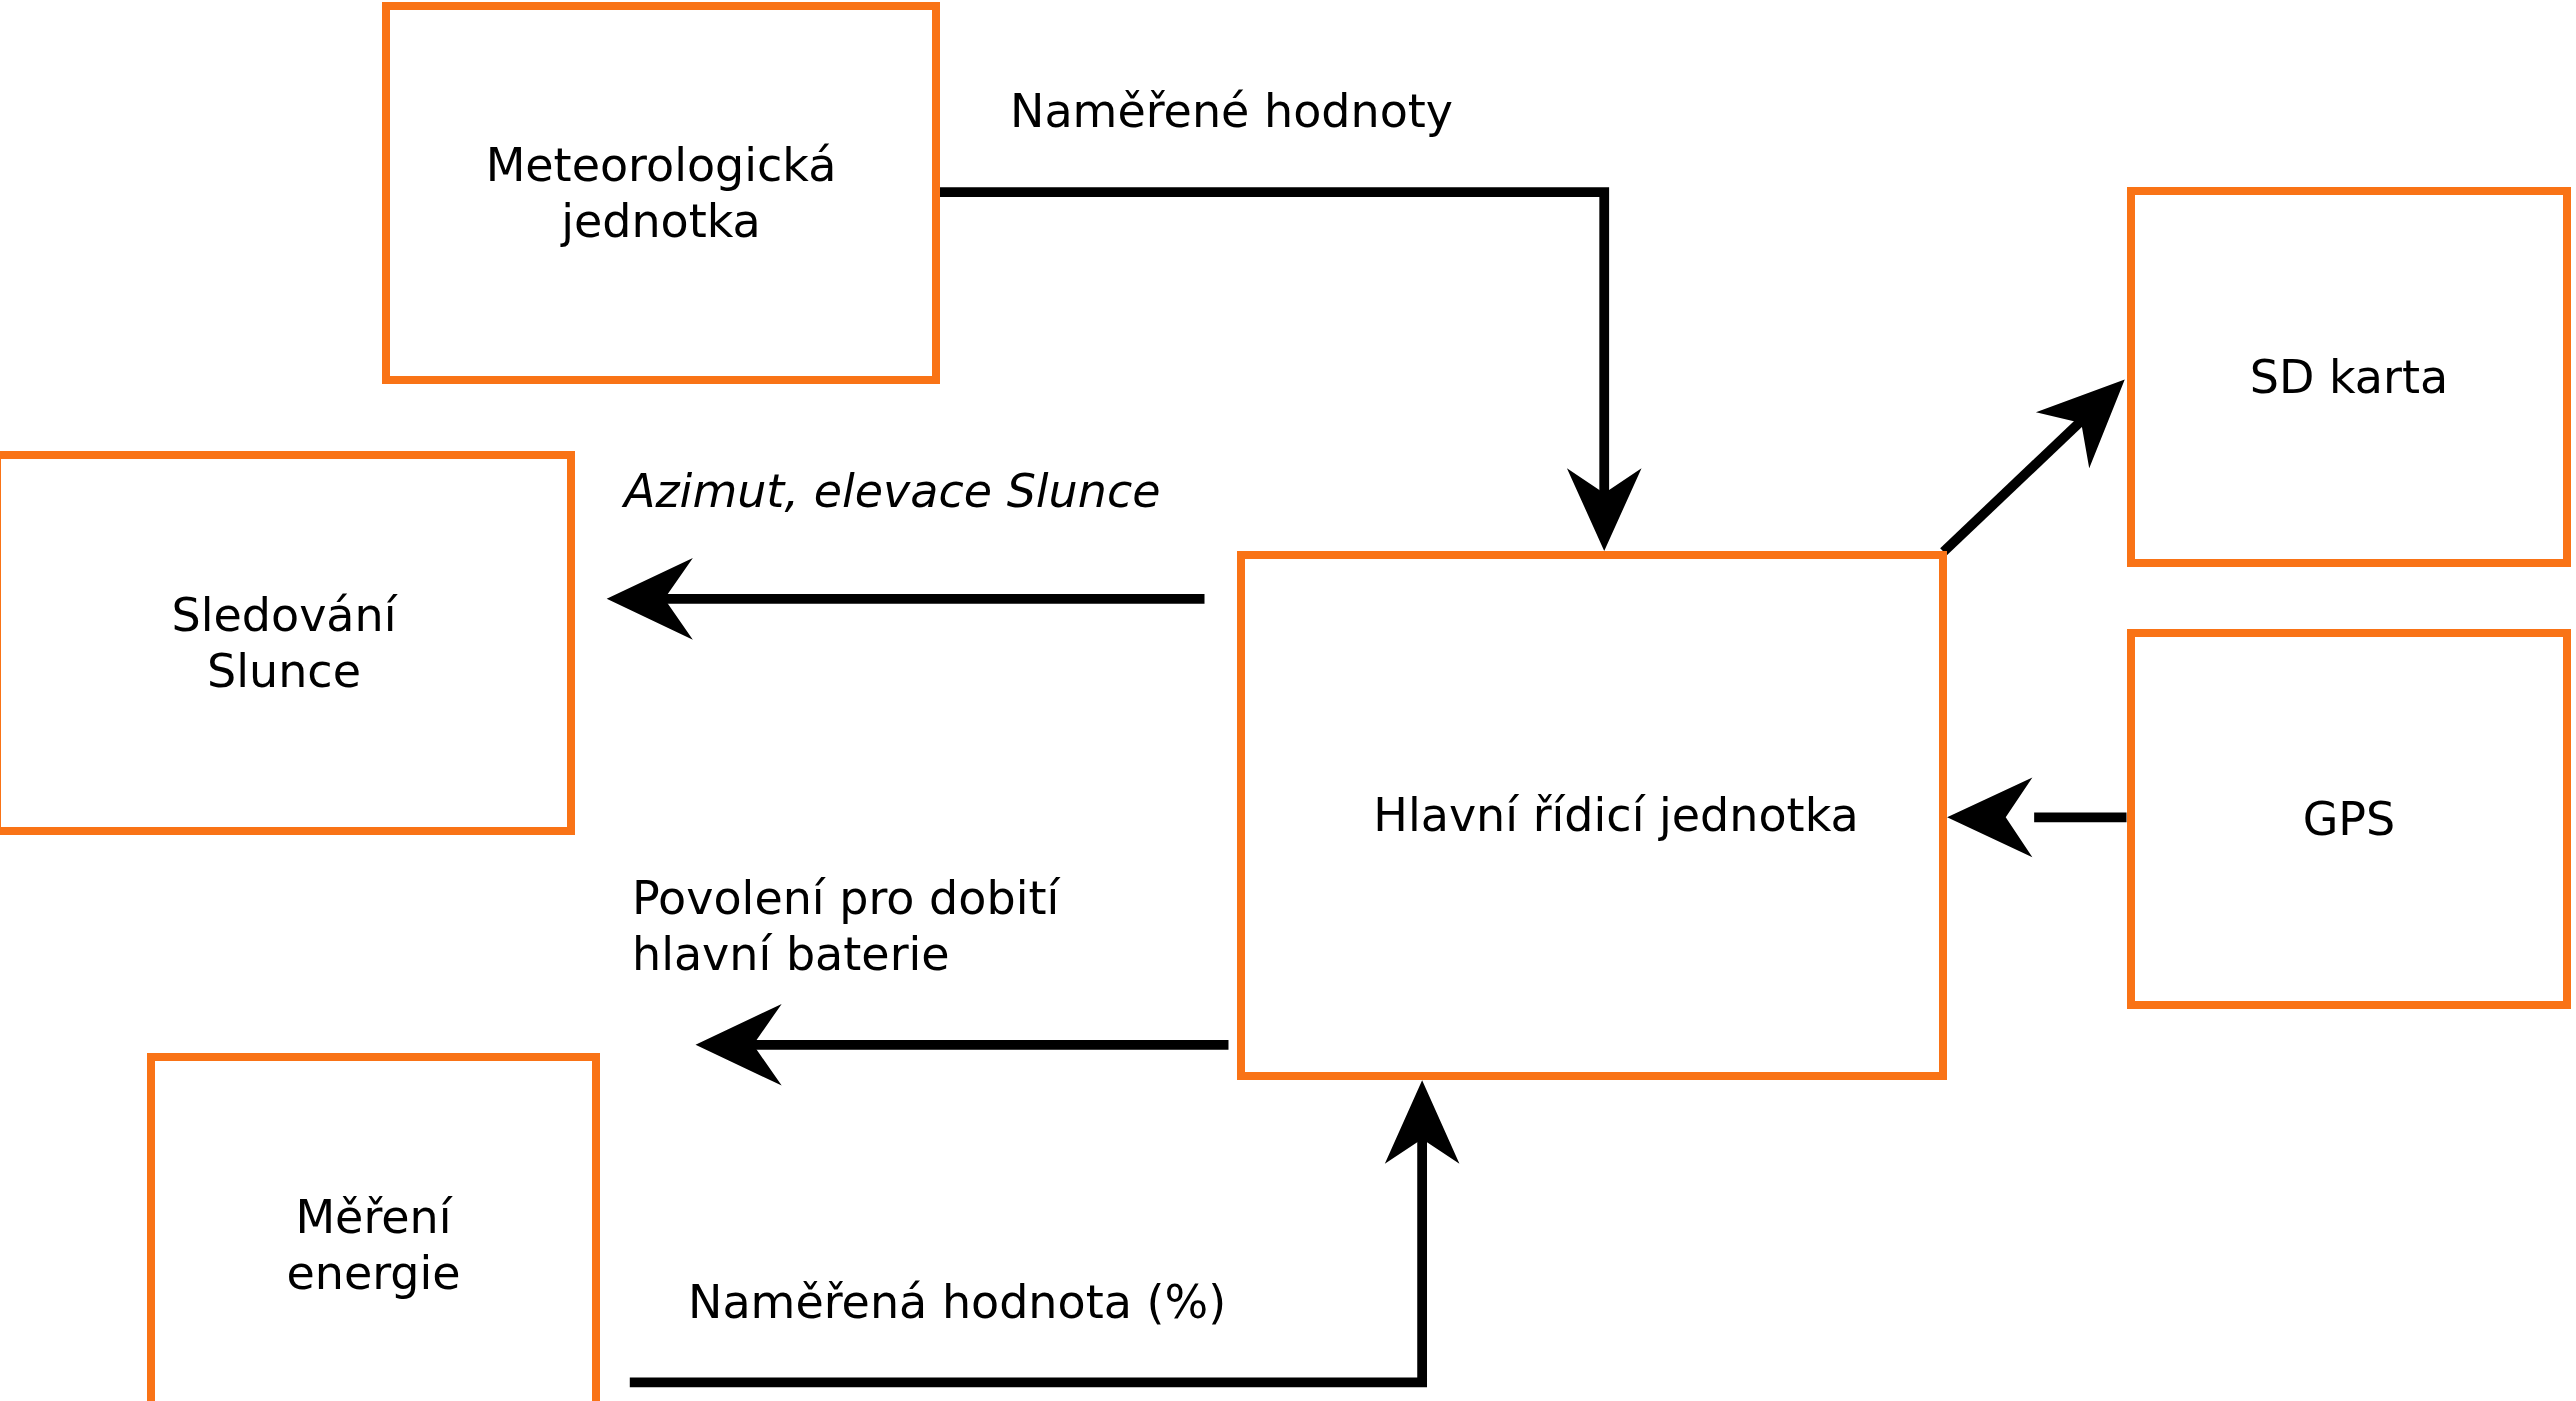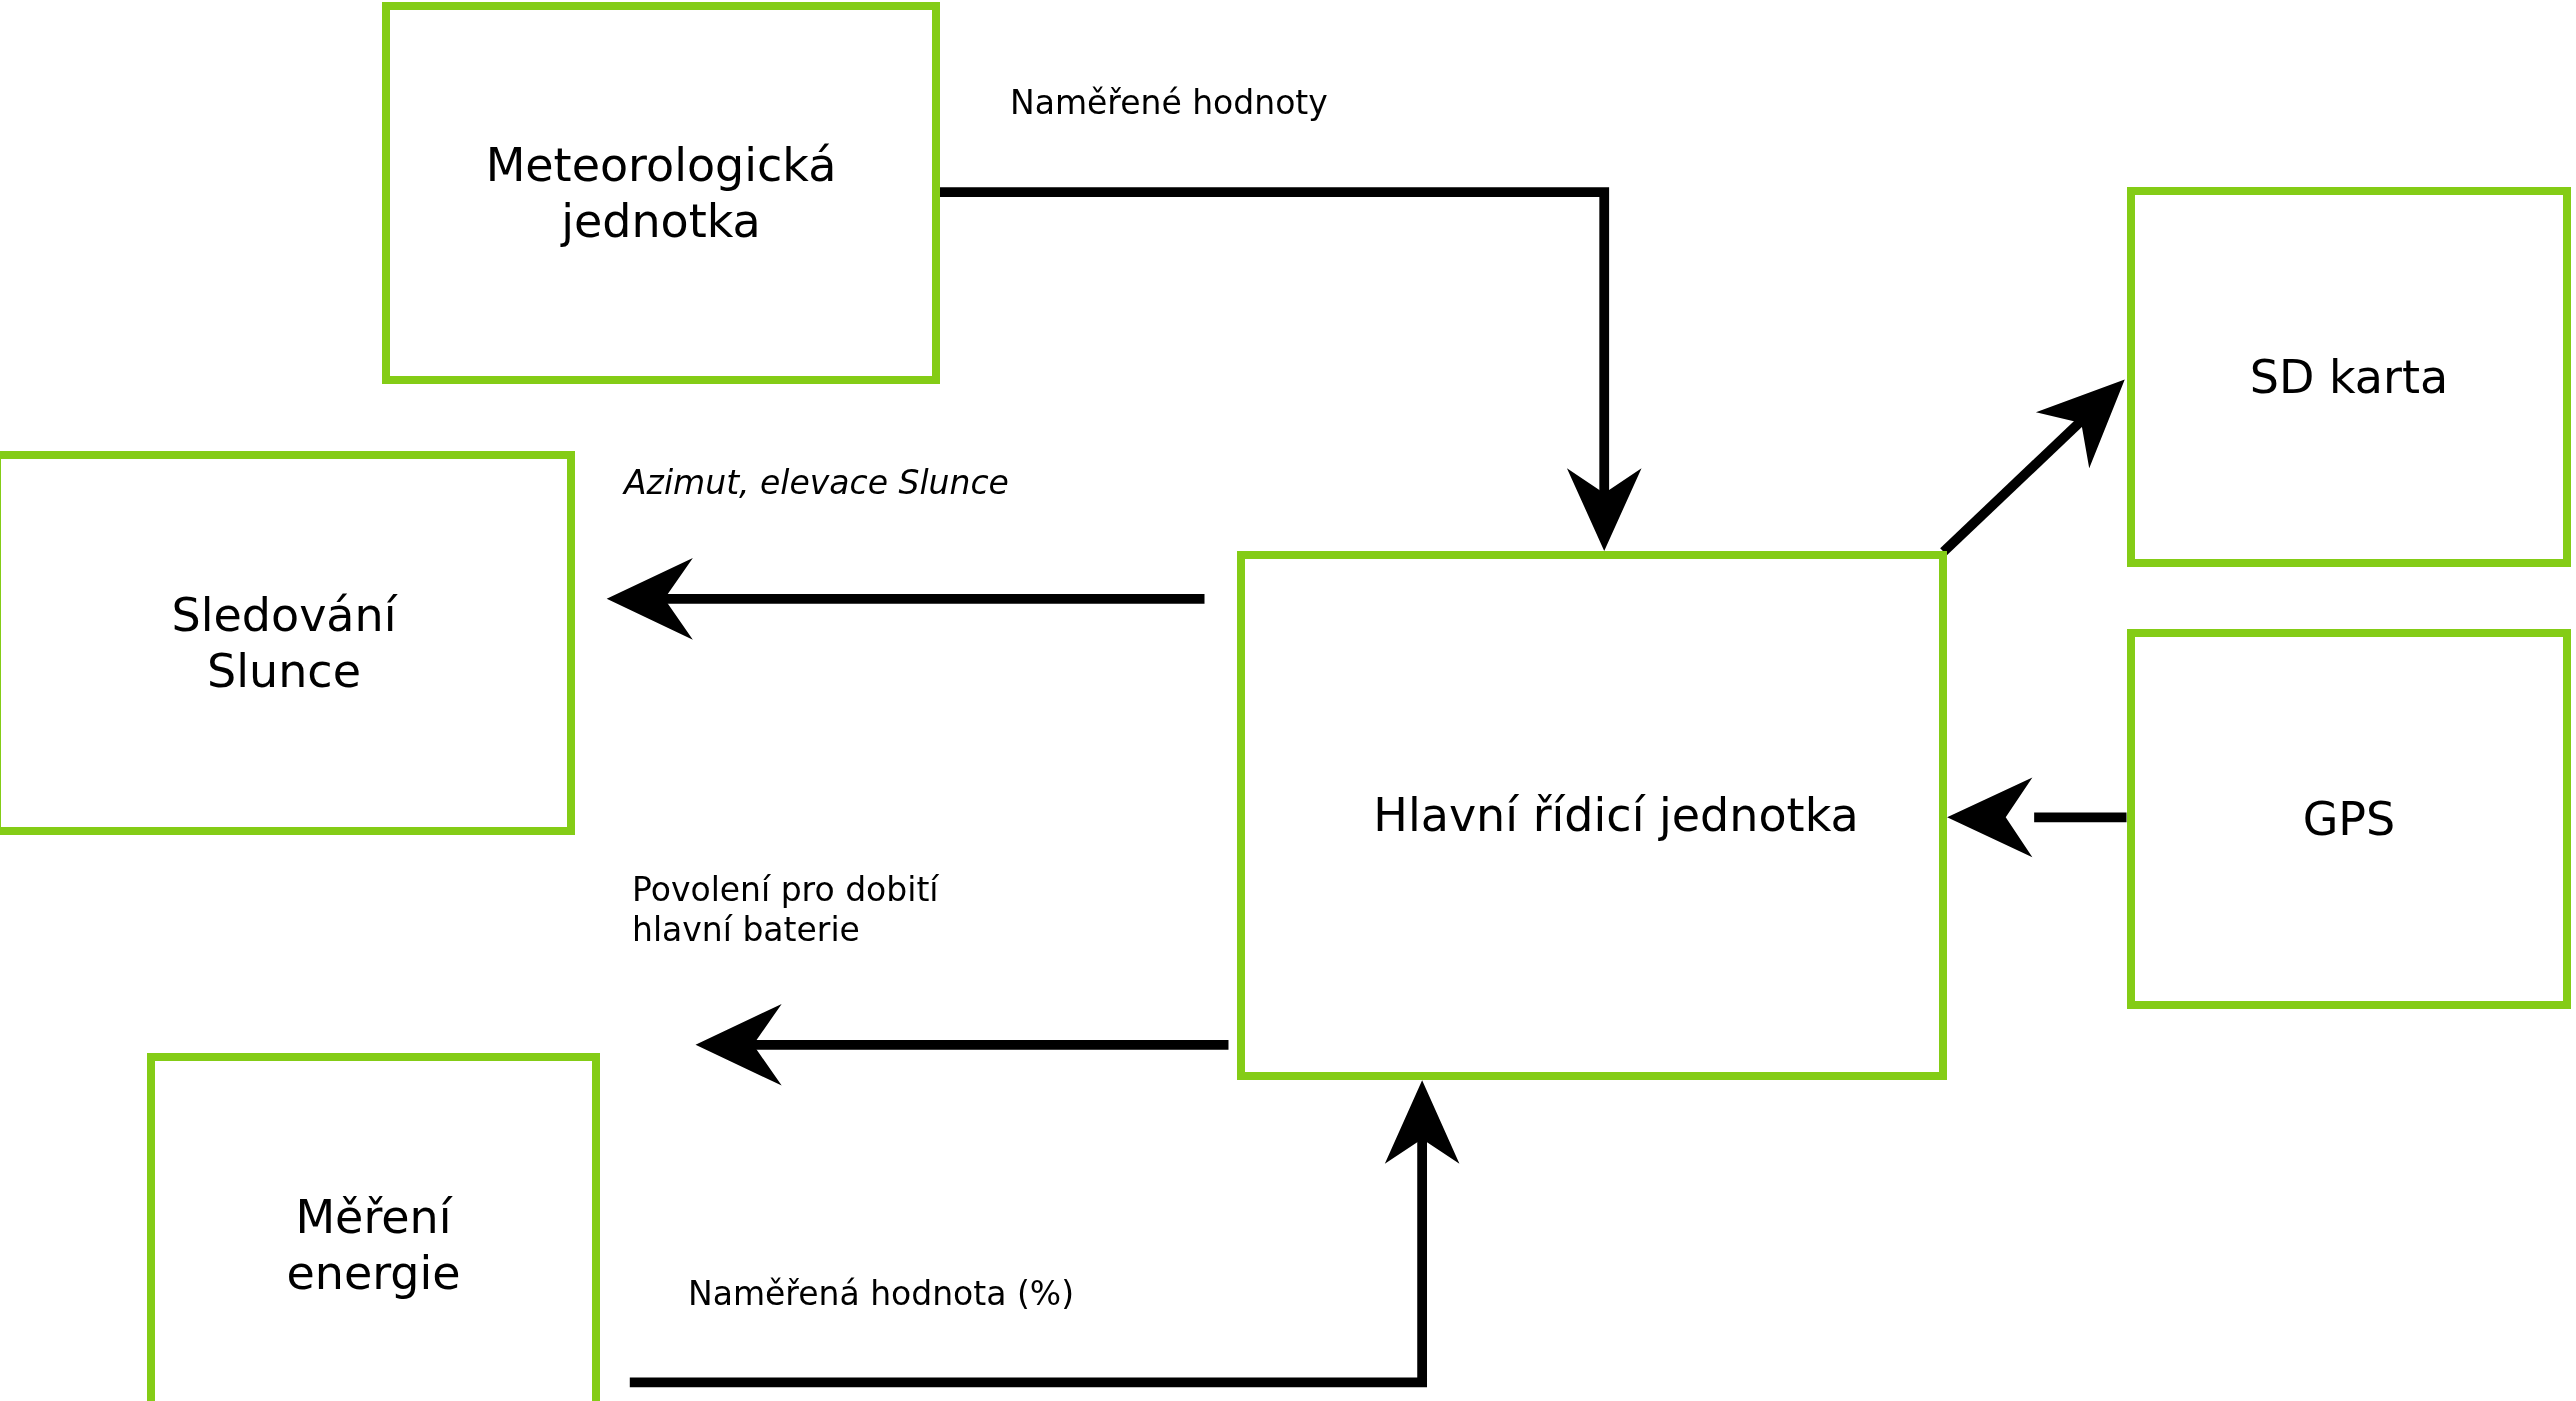--- a/index.html
+++ b/index.html
@@ -44,7 +44,7 @@
   .edge-label {
     position: absolute;
     font-family: "DejaVu Sans", sans-serif;
-    font-size: 33px;
+    font-size: 46px;
     line-height: 1.22;
     color: #000000;
     white-space: pre-line;

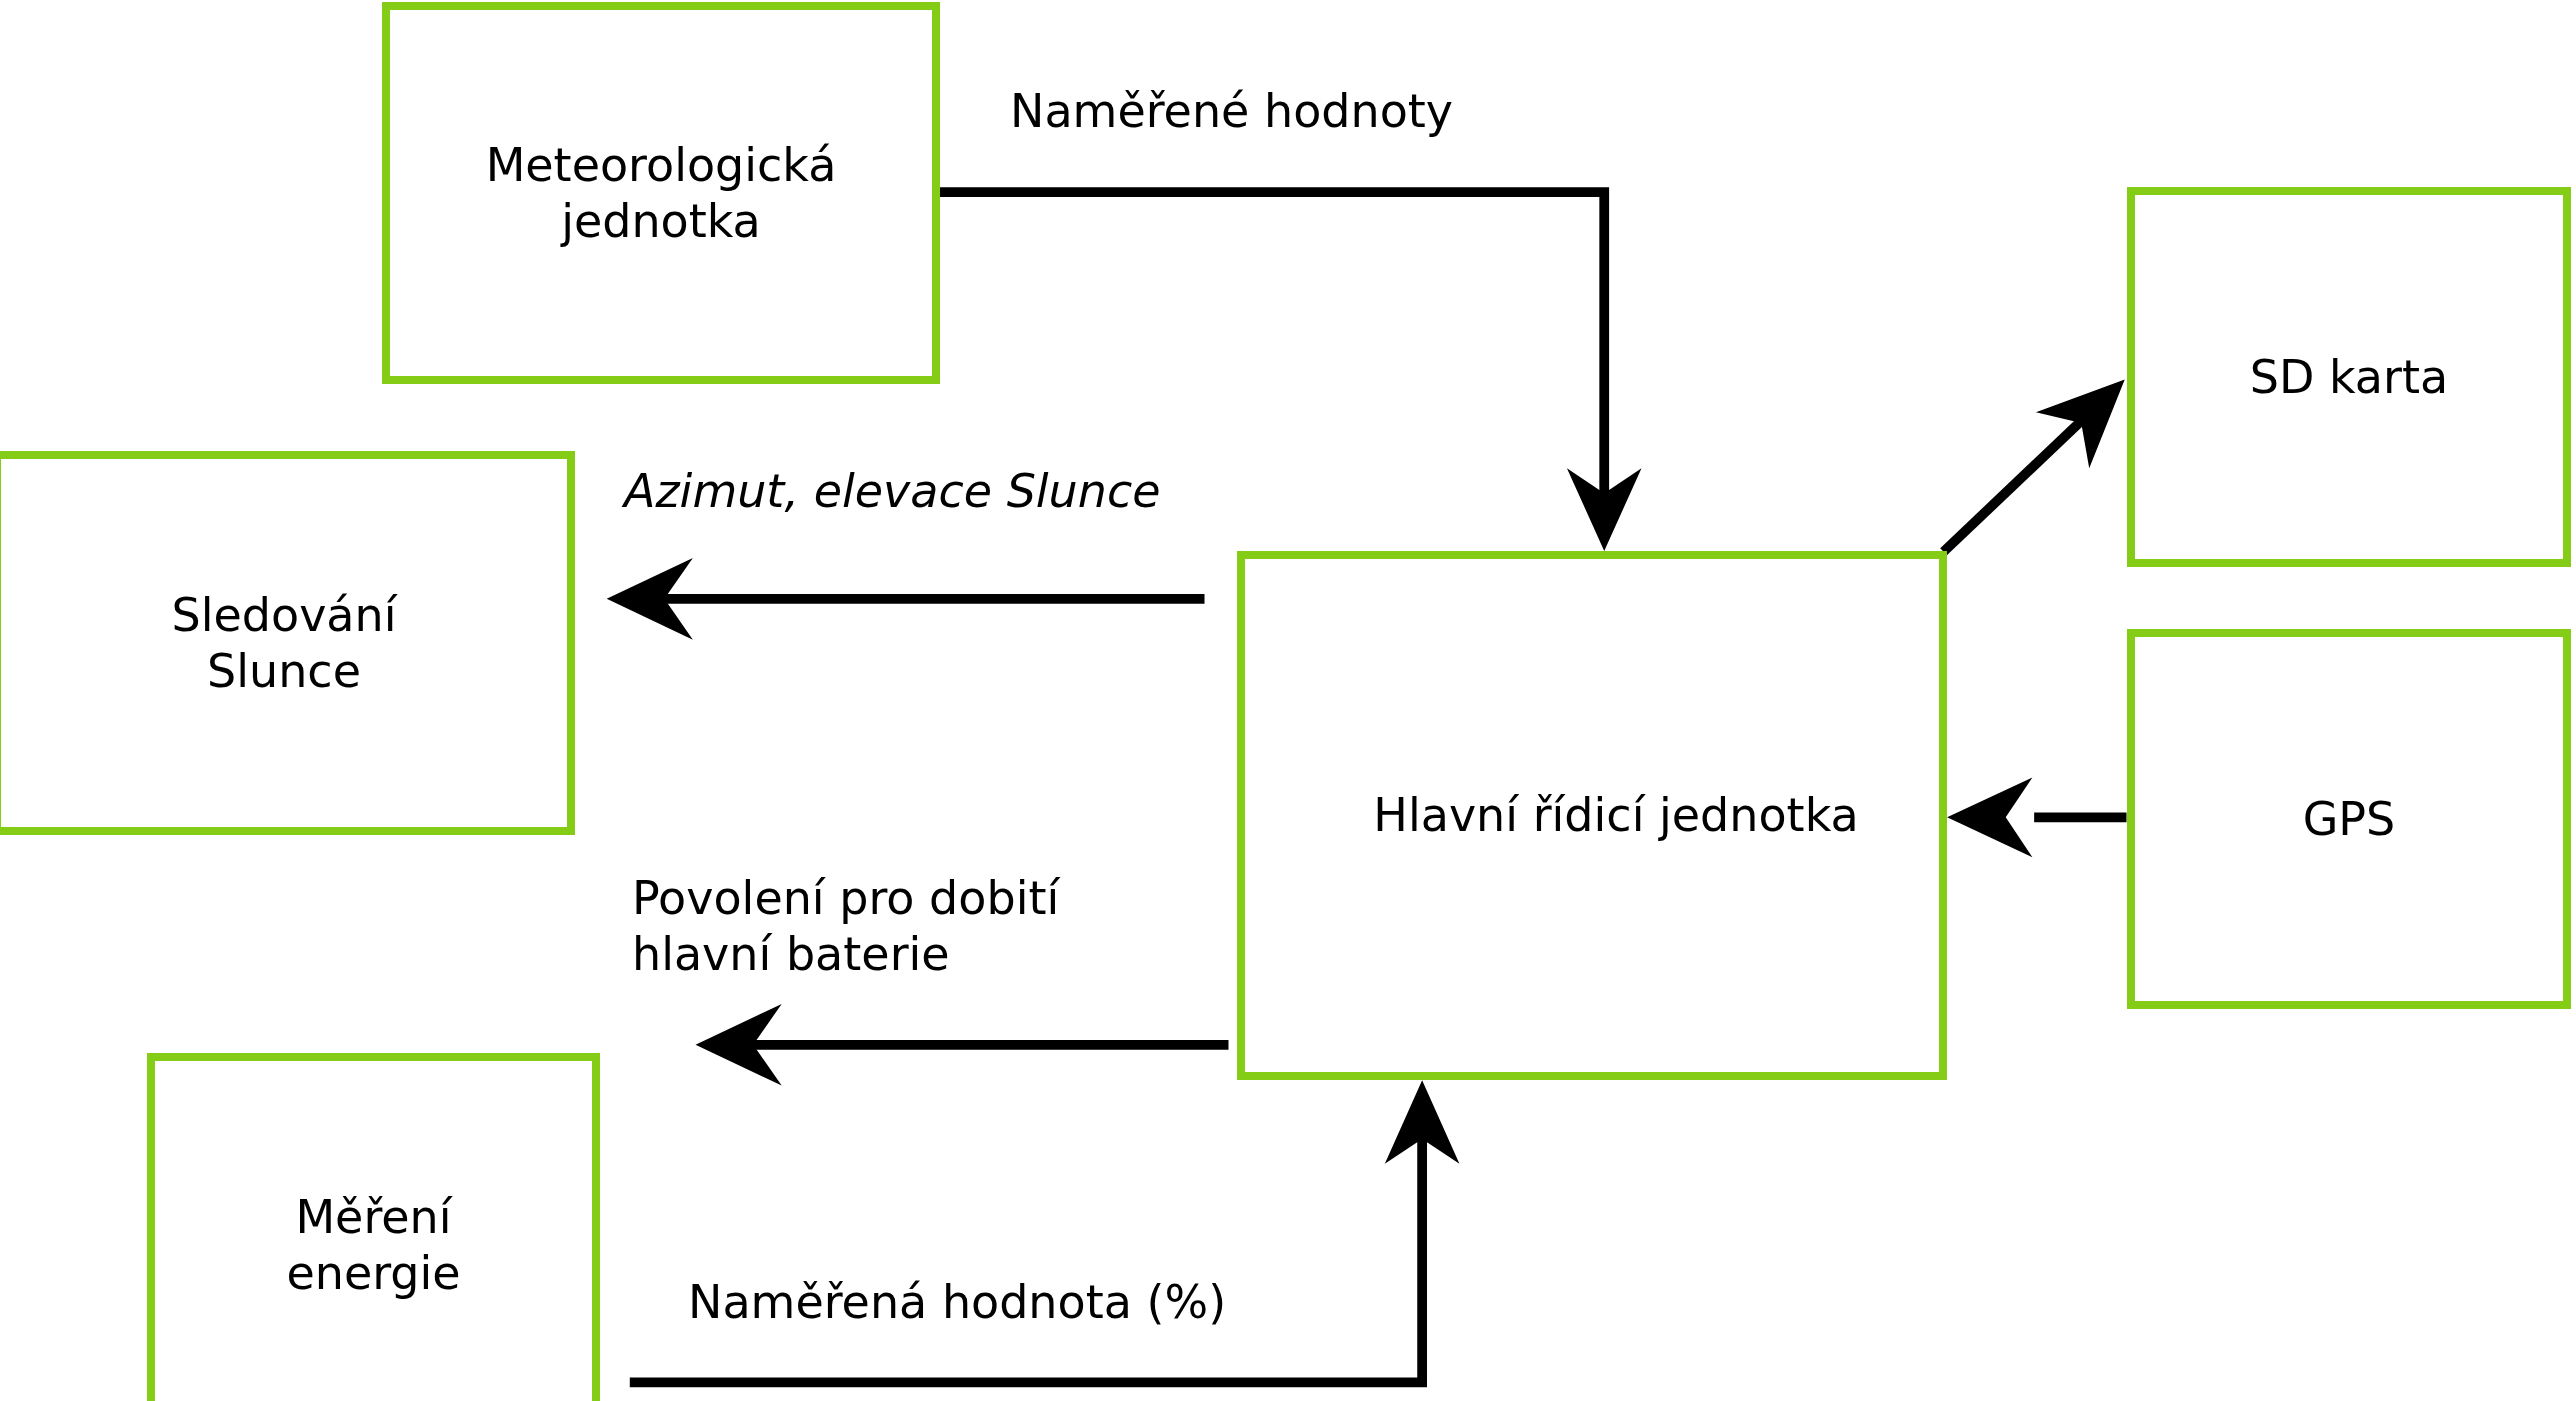--- a/index.html
+++ b/index.html
@@ -27,7 +27,7 @@
   .node-box {
     position: absolute;
     box-sizing: border-box;
-    border: 8px solid #84cc16;
+    border: 8px solid #f97316;
     background: #ffffff;
     display: flex;
     align-items: center;

